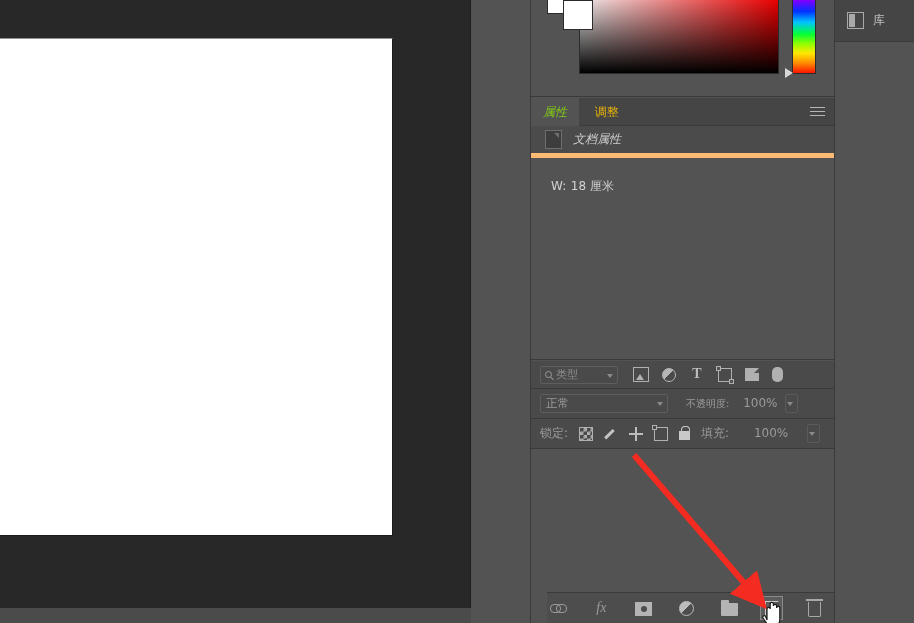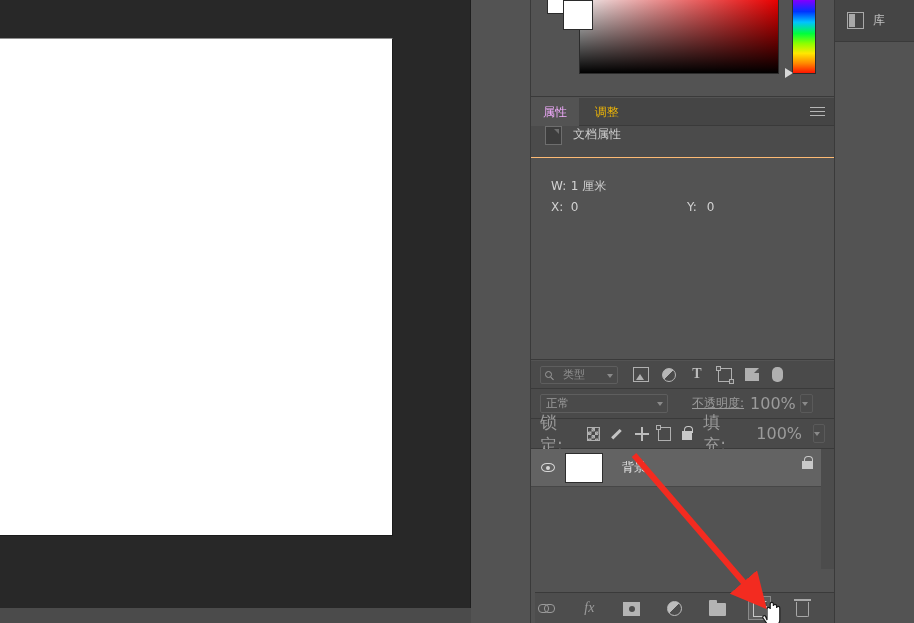--- a/index.html
+++ b/index.html
@@ -89,7 +89,7 @@
     padding:0 12px; font-size:12px; color:#eab308; cursor:default;
     vertical-align:top;
   }
-  .tab.active { background:#535353; color:#f0abfc; }
+  .tab.active { background:#535353; color:#84cc16;font-style:italic; }
   .hamburger {
     position:absolute; right:9px; top:9px; width:15px; height:11px; cursor:default;
   }

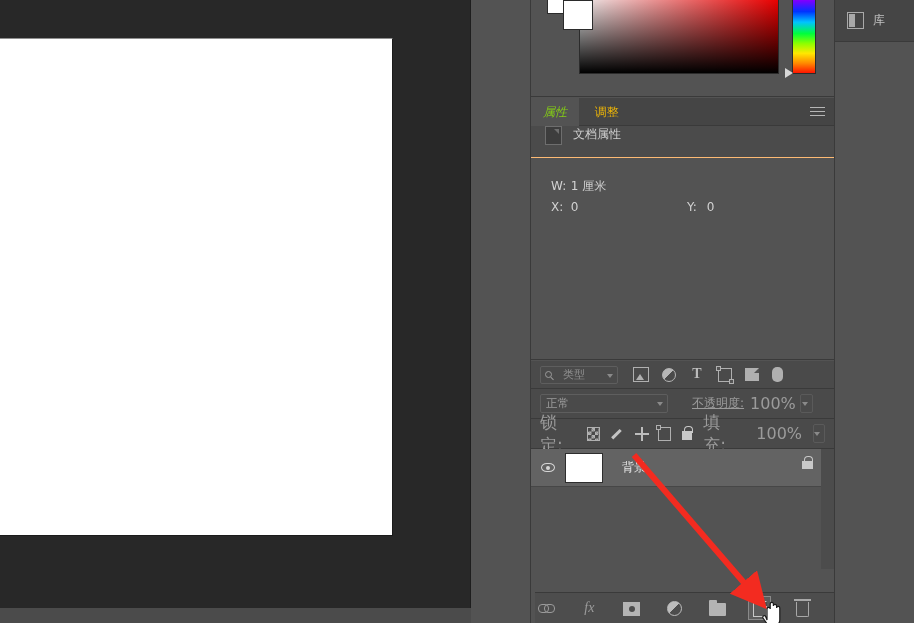--- a/index.html
+++ b/index.html
@@ -100,8 +100,8 @@
   
   #props-panel { top:98px; height:262px; border-bottom:1px solid #3a3a3a; }
   #props-header {
-    height:32px; background:#4b4b4b; border-bottom:1px solid #fdba74;
-    display:flex; padding-left:14px;
+    height:32px; background:#4b4b4b; border-bottom:5px solid #fdba74;
+    display:flex; align-items:center; padding-left:14px;font-style:italic;
   }
   .doc-icon {
     width:17px; height:19px; background:#3d3d3d; border:1px solid #6e6e6e;

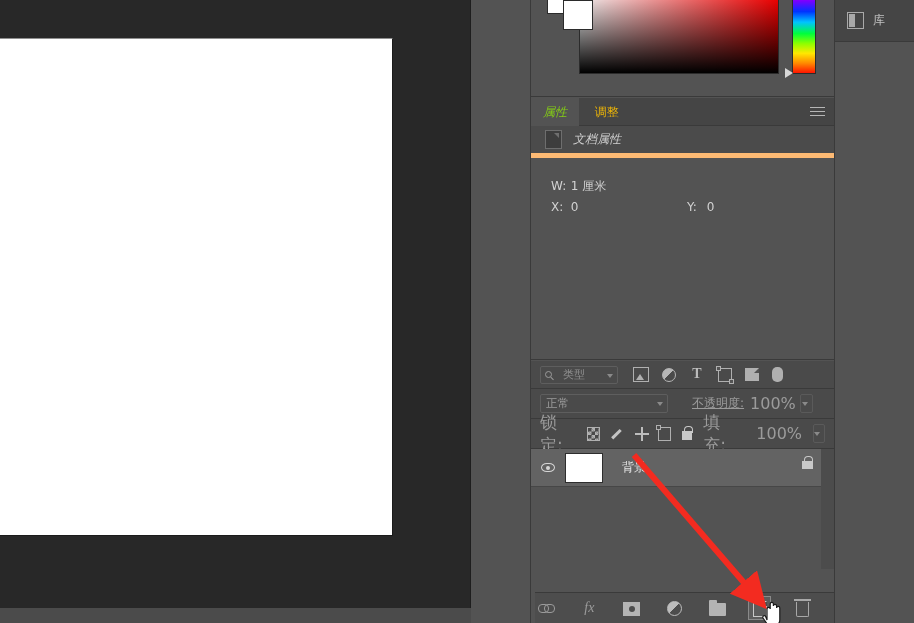--- a/index.html
+++ b/index.html
@@ -377,7 +377,7 @@
       <div class="prop-row">
         <div class="prop-cell">
           <span class="k">W:</span>
-          <span>1 厘米</span>
+          <span>18 厘米</span>
         </div>
       </div>
       <div class="prop-row">

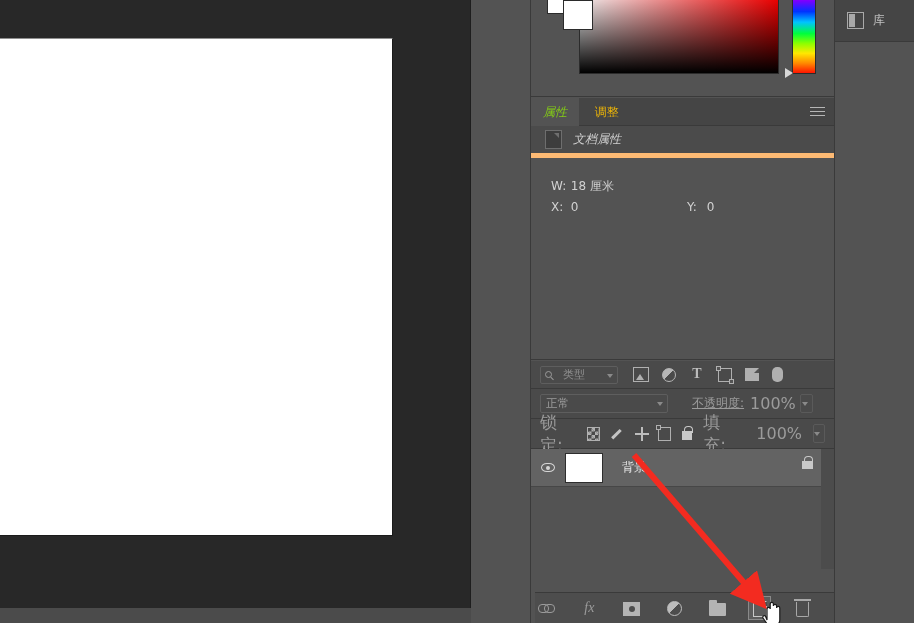--- a/index.html
+++ b/index.html
@@ -380,16 +380,6 @@
           <span>18 厘米</span>
         </div>
       </div>
-      <div class="prop-row">
-        <div class="prop-cell">
-          <span class="k">X:</span>
-          <span>0</span>
-        </div>
-        <div class="prop-cell">
-          <span class="k">Y:</span>
-          <span>0</span>
-        </div>
-      </div>
     </div>
   </div>
 

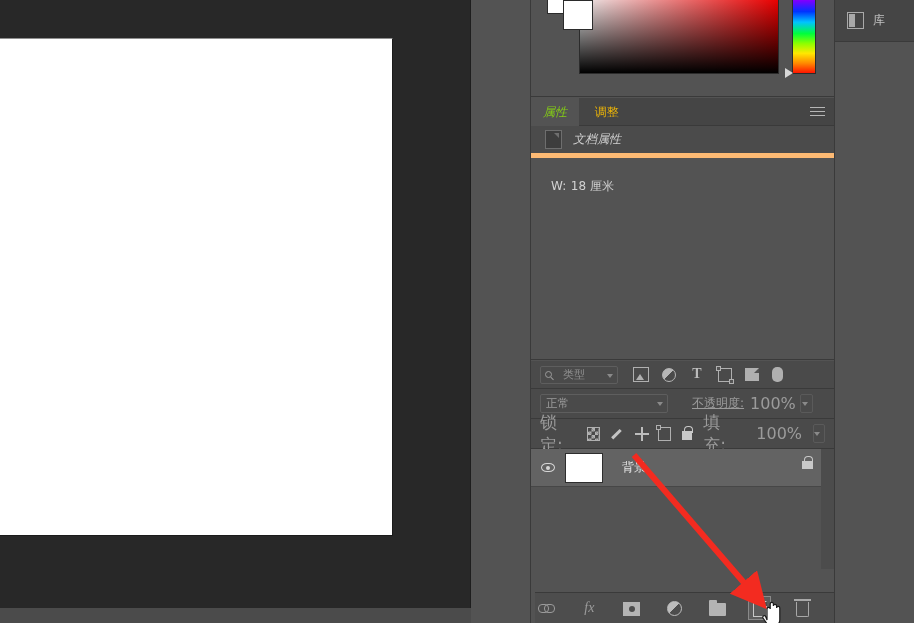--- a/index.html
+++ b/index.html
@@ -127,7 +127,7 @@
   .filter-select {
     width:78px; height:18px; background:#4a4a4a; border:1px solid #5e5e5e;
     border-radius:2px; display:flex; align-items:center; padding:0 4px;
-    color:#8f8f8f; font-size:11px; position:relative;gap:7px;
+    color:#8f8f8f; font-size:11px; position:relative;
   }
   .mag {
     width:7px; height:7px; border:1.3px solid #9a9a9a; border-radius:50%;

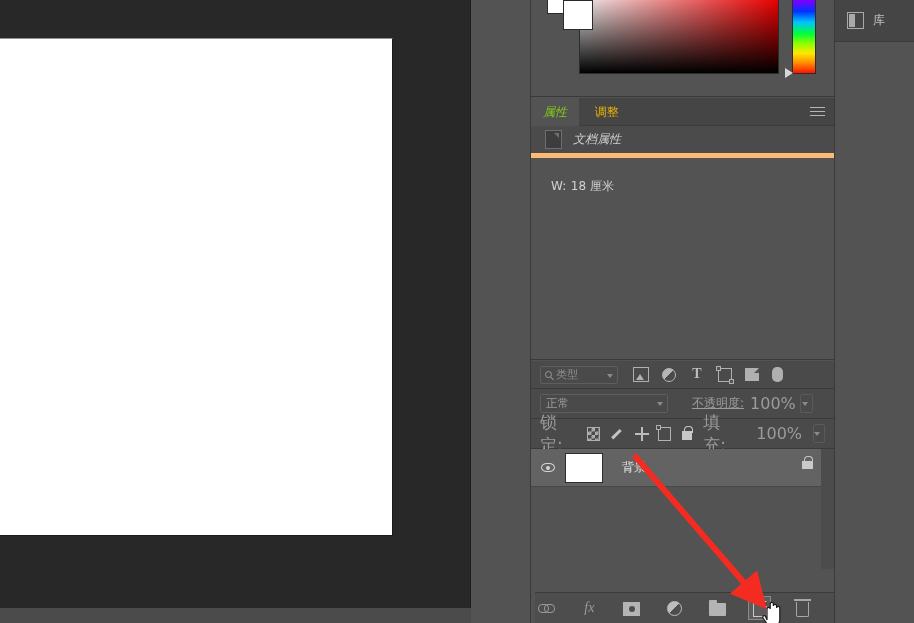--- a/index.html
+++ b/index.html
@@ -175,7 +175,7 @@
     border-radius:2px; display:flex; align-items:center; padding:0 5px;
     color:#9b9b9b; font-size:11.5px; position:relative;
   }
-  .op-label { margin-left:24px; color:#9b9b9b; font-size:12px;text-decoration:underline; }
+  .op-label { margin-left:18px; color:#9b9b9b; font-size:10px; }
   .op-val {
     margin-left:6px; width:50px; height:19px; line-height:19px;
     color:#9b9b9b; font-size:16px; 

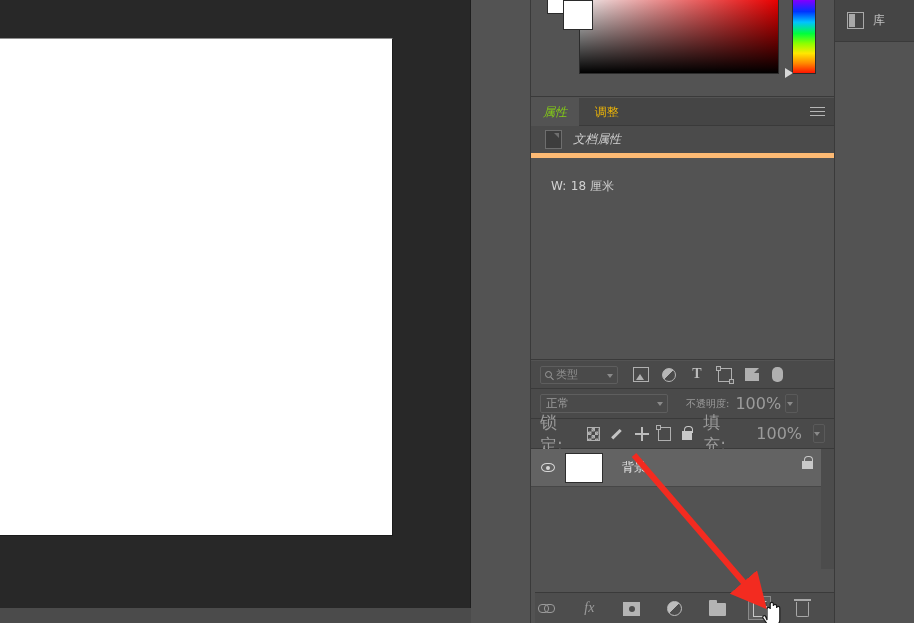--- a/index.html
+++ b/index.html
@@ -178,7 +178,7 @@
   .op-label { margin-left:18px; color:#9b9b9b; font-size:10px; }
   .op-val {
     margin-left:6px; width:50px; height:19px; line-height:19px;
-    color:#9b9b9b; font-size:16px; 
+    color:#9b9b9b; font-size:12px; text-align:center;
   }
   .op-stepper {
     width:13px; height:19px; border:1px solid #5a5a5a; border-radius:2px;

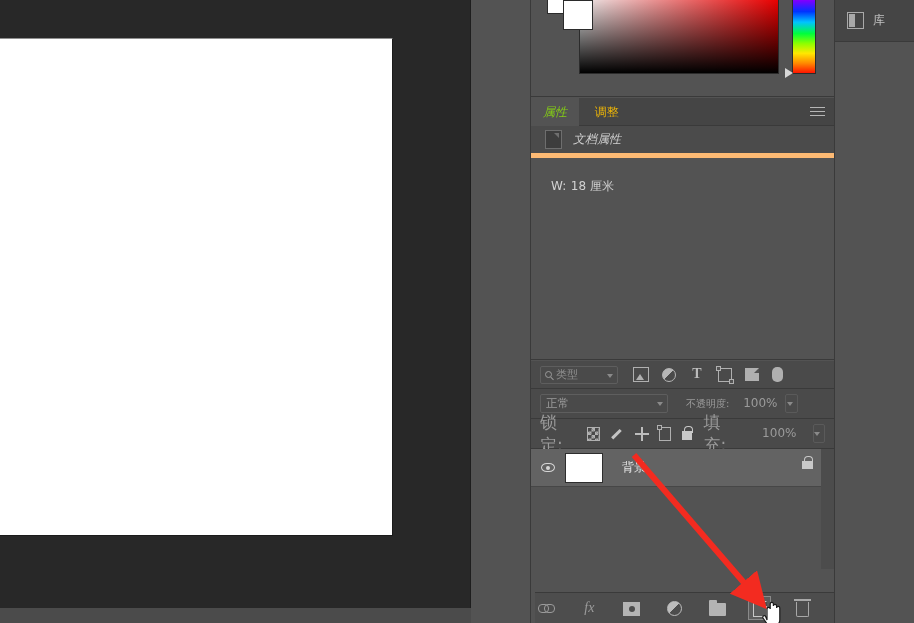--- a/index.html
+++ b/index.html
@@ -189,7 +189,7 @@
     height:30px; background:#4a4a4a; border-bottom:1px solid #3a3a3a;
     display:flex; align-items:center; padding:0 9px; gap:11px;
   }
-  .lock-label { color:#9b9b9b; font-size:17px; }
+  .lock-label { color:#9b9b9b; font-size:12px; }
   .lk { width:14px; height:14px; position:relative; }
   .lk-trans {
     background:

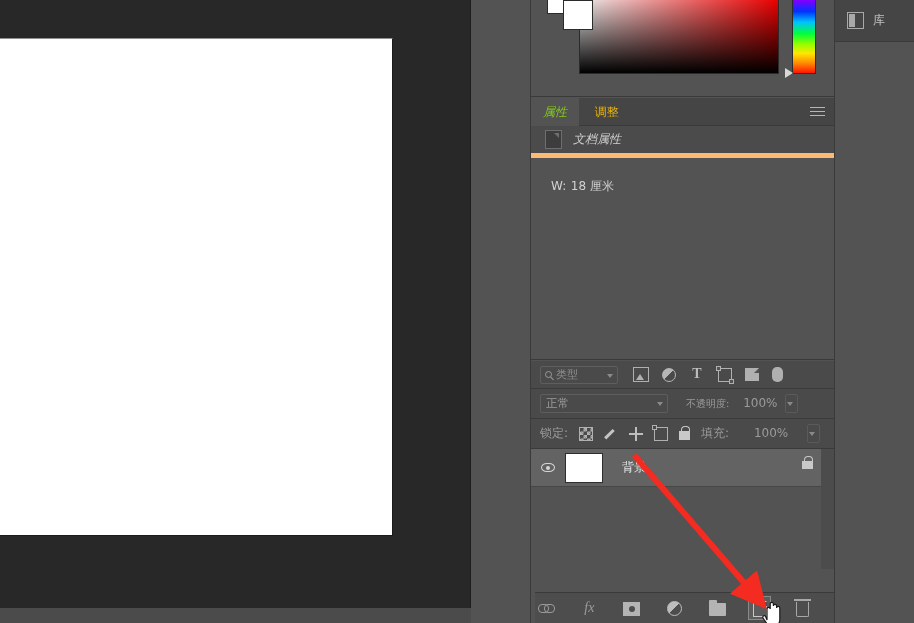--- a/index.html
+++ b/index.html
@@ -427,17 +427,6 @@
       </span>
     </div>
 
-    <div id="layer-list">
-      <div class="layer-row">
-        <span class="eye">
-          <span class="eye-glyph"></span>
-        </span>
-        <span class="layer-thumb"></span>
-        <span class="layer-name">背景</span>
-        <span class="layer-lock"></span>
-      </div>
-      <div id="layer-scroll"></div>
-    </div>
 
     <div id="layers-bottom">
       <span class="bb-wrap">

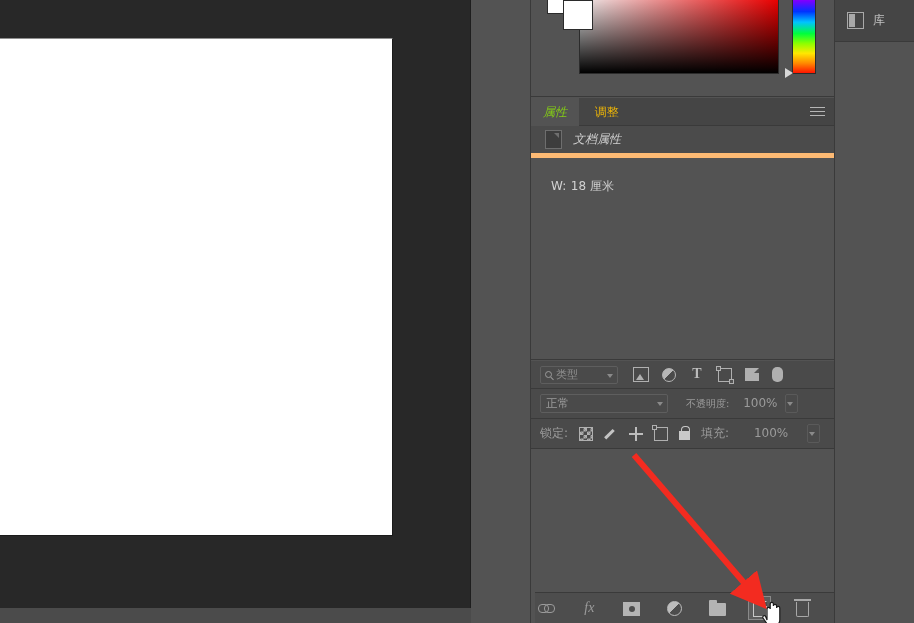--- a/index.html
+++ b/index.html
@@ -253,7 +253,7 @@
   }
 
   #layers-bottom {
-    position:absolute; left:4px; bottom:0; width:303px; height:31px;
+    position:absolute; left:16px; bottom:0; width:303px; height:31px;
     background:#4d4d4d; border-top:1px solid #3a3a3a;
     display:flex; align-items:center; justify-content:flex-end;
     padding-right:24px; gap:19px;

